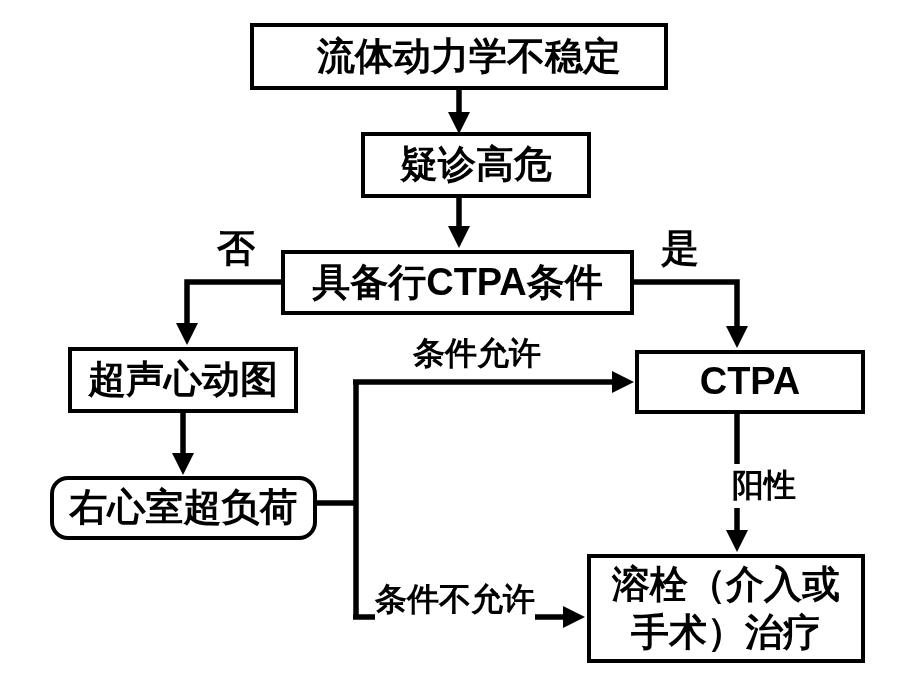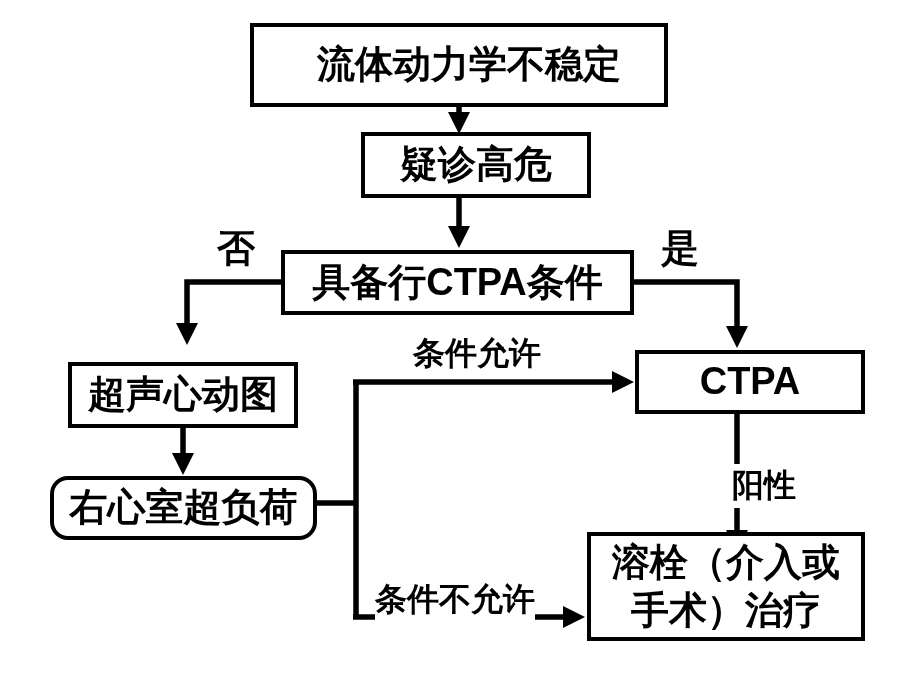--- a/index.html
+++ b/index.html
@@ -93,7 +93,7 @@
     <polygon points="737,552 726,530 748,530"></polygon>
   </svg>
 
-  <div class="node" style="left:250px; top:23px; width:418px; height:84px;padding-left:20px;">
+  <div class="node" style="left:250px; top:23px; width:418px; height:67px;padding-left:20px;">
     <span>流体动力学不稳定</span>
   </div>
 

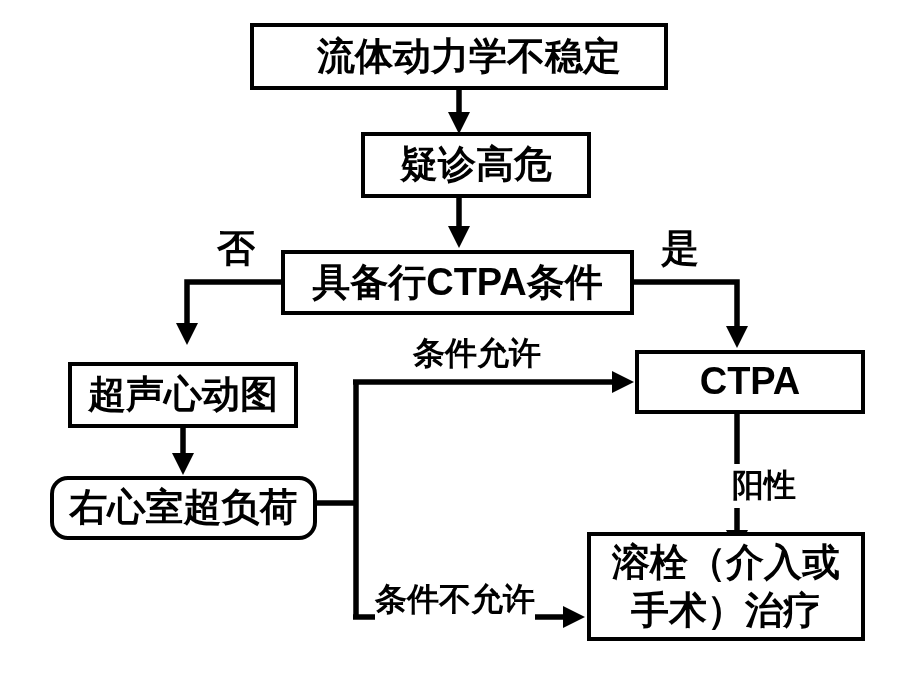--- a/index.html
+++ b/index.html
@@ -105,7 +105,7 @@
     <span>具备行CTPA条件</span>
   </div>
 
-  <div class="node" style="left:68px; top:362px; width:230px; height:66px;align-items:center;">
+  <div class="node" style="left:68px; top:347px; width:230px; height:66px;align-items:center;">
     <span>超声心动图</span>
   </div>
 

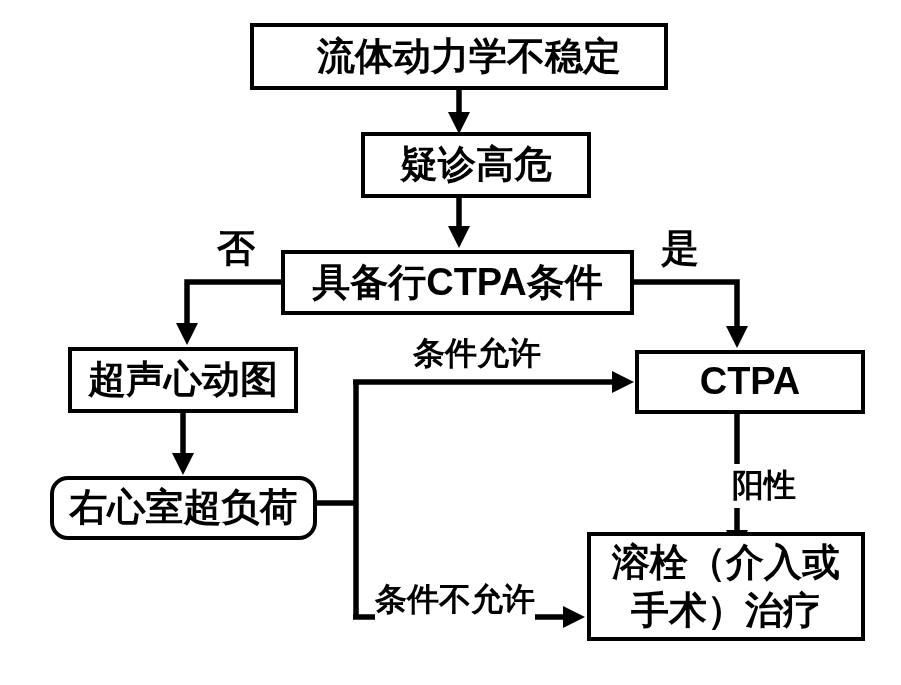--- a/index.html
+++ b/index.html
@@ -117,7 +117,7 @@
     <span>CTPA</span>
   </div>
 
-  <div class="node" style="left:587px; top:532px; width:278px; height:109px;">
+  <div class="node" style="left:587px; top:554px; width:278px; height:109px;">
     <span>溶栓（介入或
 手术）治疗</span>
   </div>

